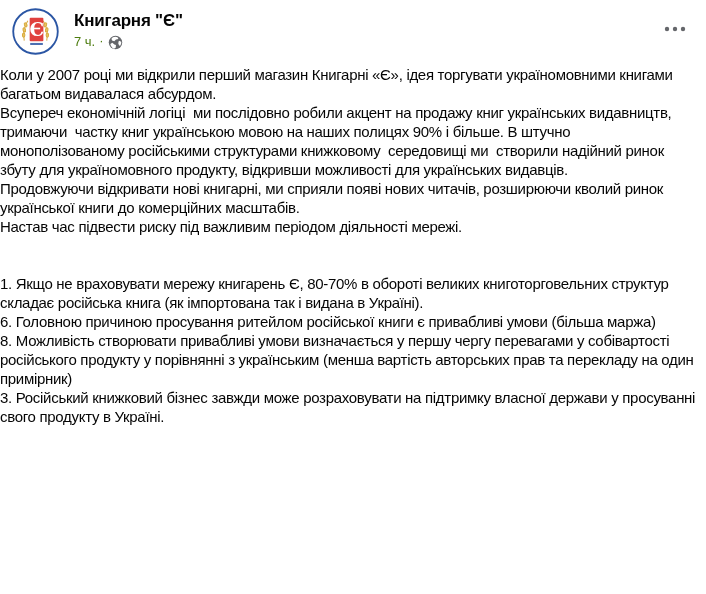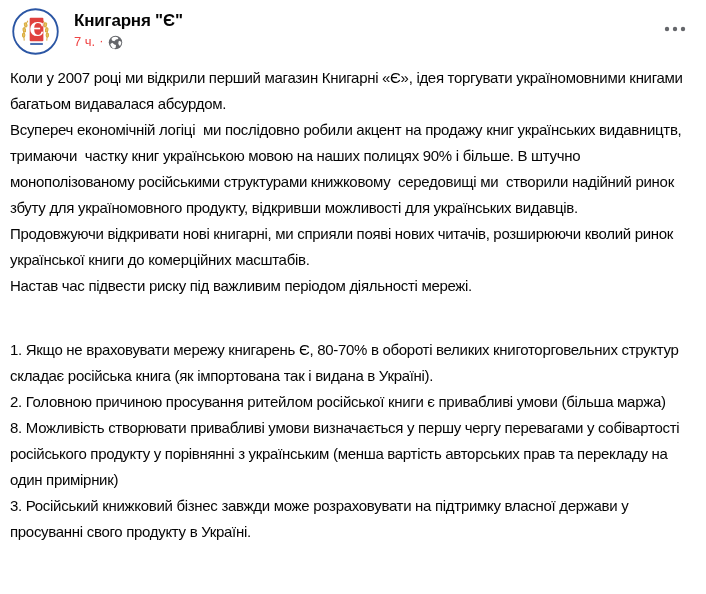--- a/index.html
+++ b/index.html
@@ -49,7 +49,7 @@
     gap: 4px;
     margin-top: 2px;
     font-size: 13px;
-    color: #ef4444;
+    color: #4d7c0f;
     line-height: 16px;
   }
   .meta .timestamp { cursor: pointer; }

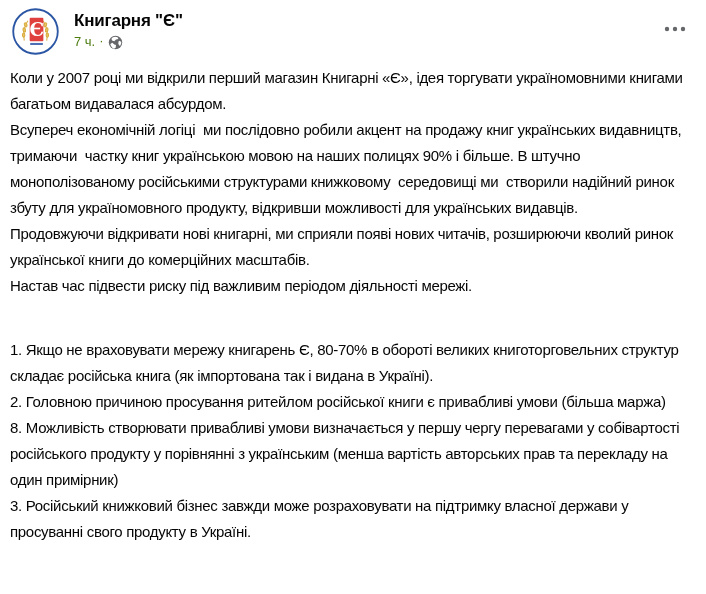--- a/index.html
+++ b/index.html
@@ -67,9 +67,9 @@
 
   
   .body-text {
-    padding: 7px 8px 0 10px;
+    padding: 7px 8px 0 0;
     font-size: 15px;
-    line-height: 26px;
+    line-height: 19px;
     letter-spacing: -0.3px;
   }
   .body-text p {

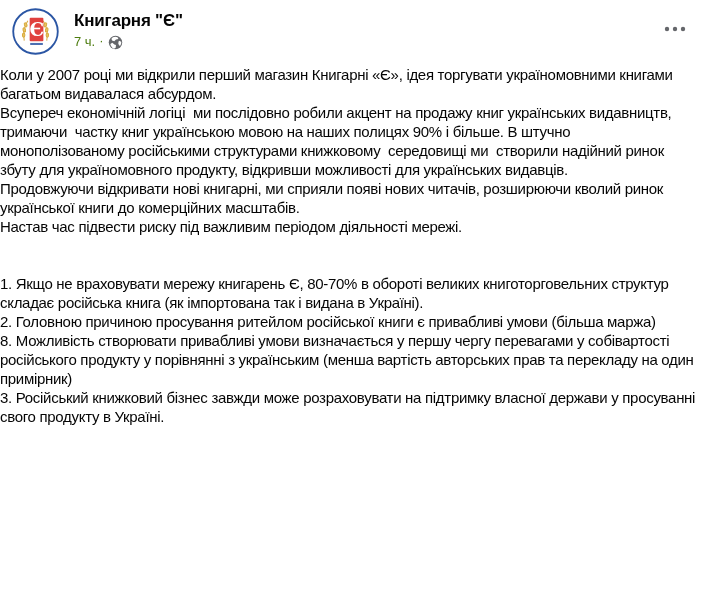--- a/index.html
+++ b/index.html
@@ -144,7 +144,7 @@
     <p></p>
     <p></p>
     <p>1. Якщо не враховувати мережу книгарень Є, 80-70% в обороті великих книготорговельних структур складає російська книга (як імпортована так і видана в Україні).</p>
-    <p>2. Головною причиною просування ритейлом російської книги є привабливі умови (більша маржа)</p>
+    <p>6. Головною причиною просування ритейлом російської книги є привабливі умови (більша маржа)</p>
     <p>8. Можливість створювати привабливі умови визначається у першу чергу перевагами у собівартості російського продукту у порівнянні з українським (менша вартість авторських прав та перекладу на один примірник)</p>
     <p>3. Російський книжковий бізнес завжди може розраховувати на підтримку власної держави у просуванні свого продукту в Україні.</p>
   </div>

